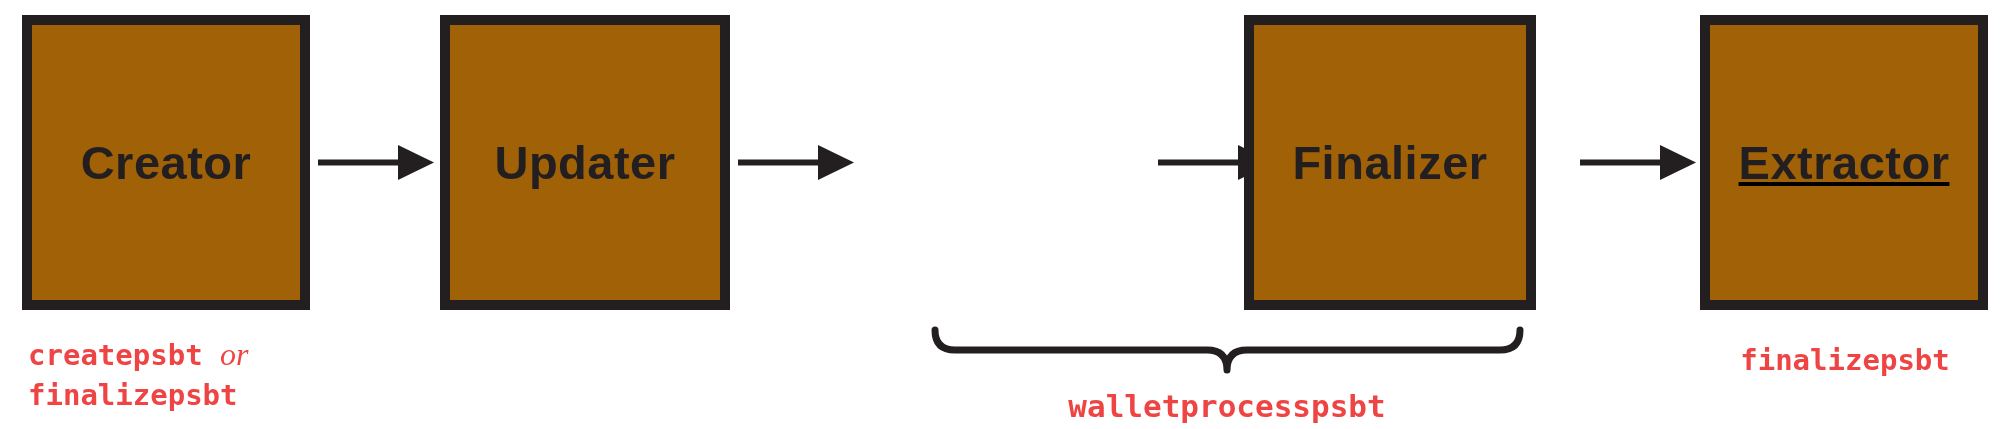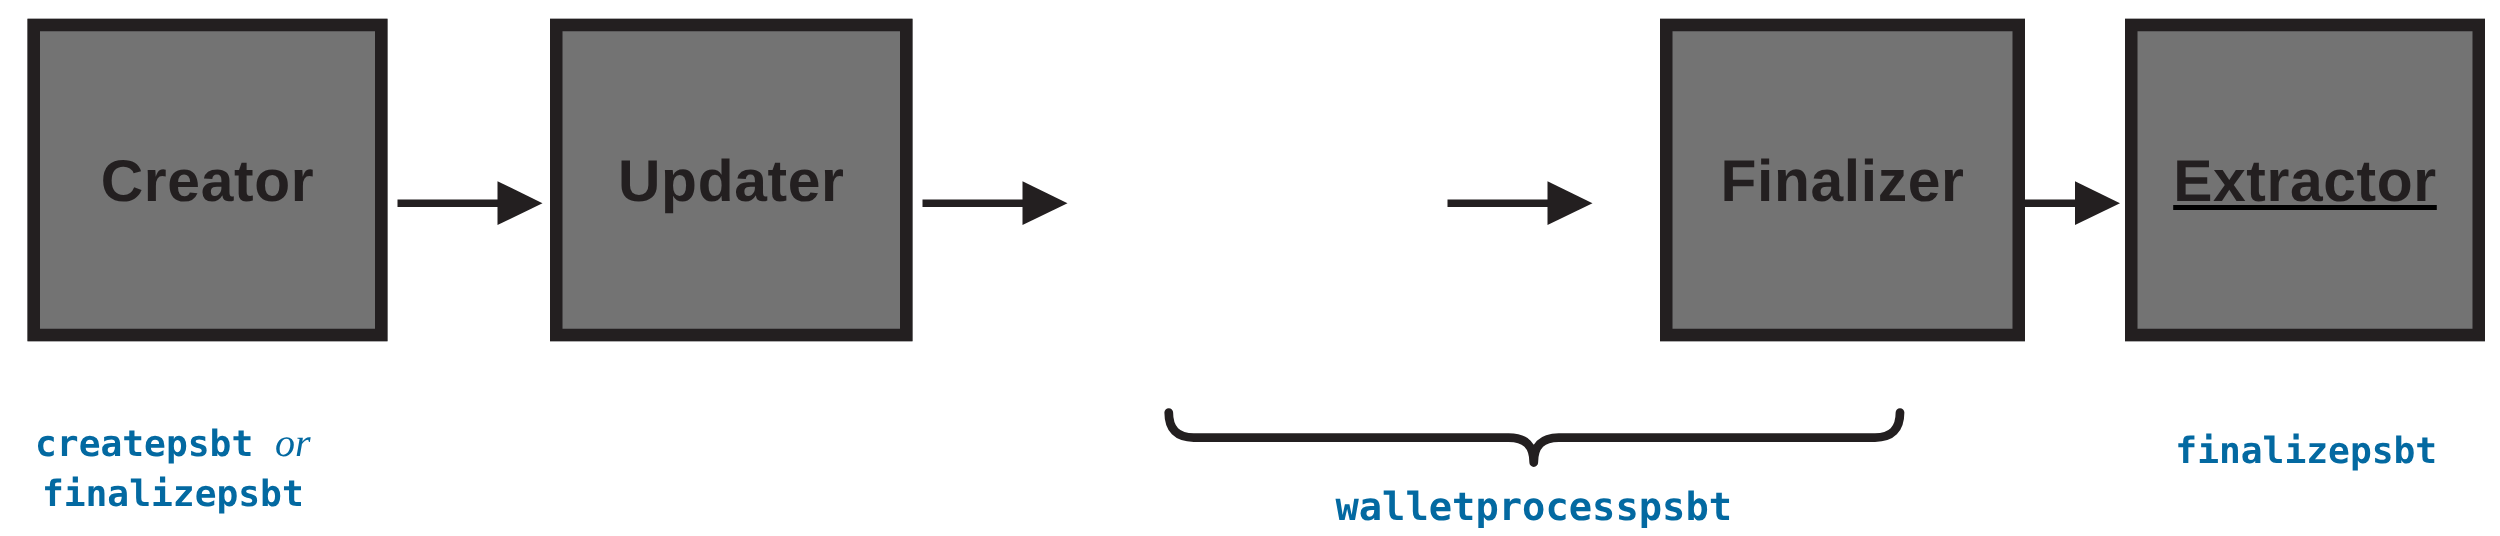--- a/index.html
+++ b/index.html
@@ -18,10 +18,10 @@
   .flow-box {
     position: absolute;
     top: 15px;
-    height: 258px;
+    height: 295px;
     border: 10px solid #231f20;
     box-sizing: border-box;
-    background: #737373;
+    background: #a16207;
     display: flex;
     align-items: center;
     justify-content: center;

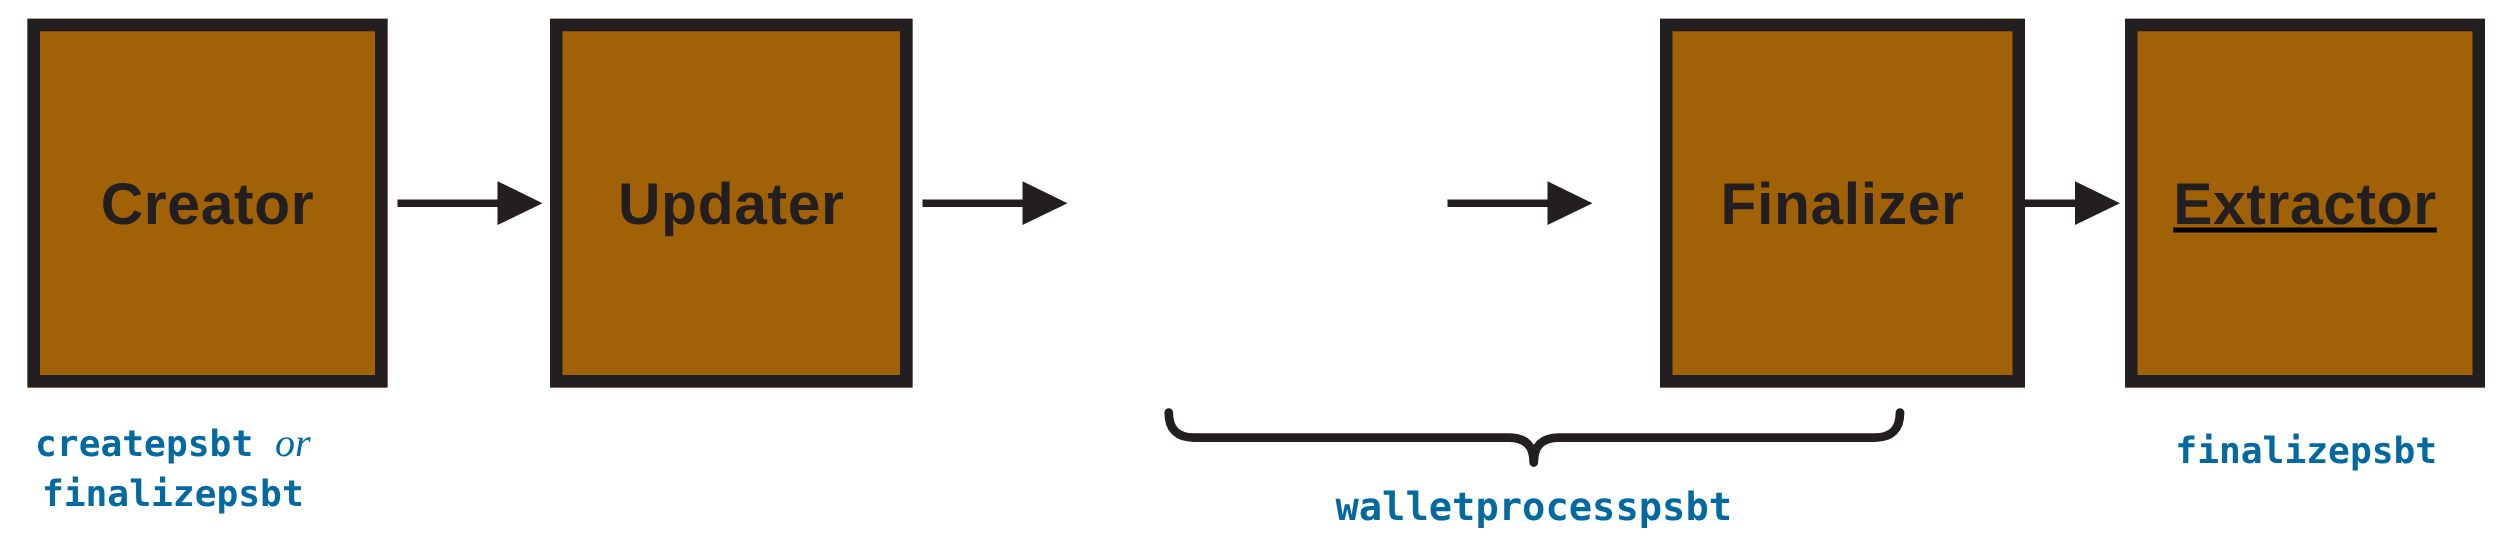--- a/index.html
+++ b/index.html
@@ -102,7 +102,7 @@
   </div>
 
 
-  <div class="flow-box" style="left:1328px; width:292px;">
+  <div class="flow-box" style="left:1244px; width:292px;">
     <span class="box-label">Finalizer</span>
   </div>
 

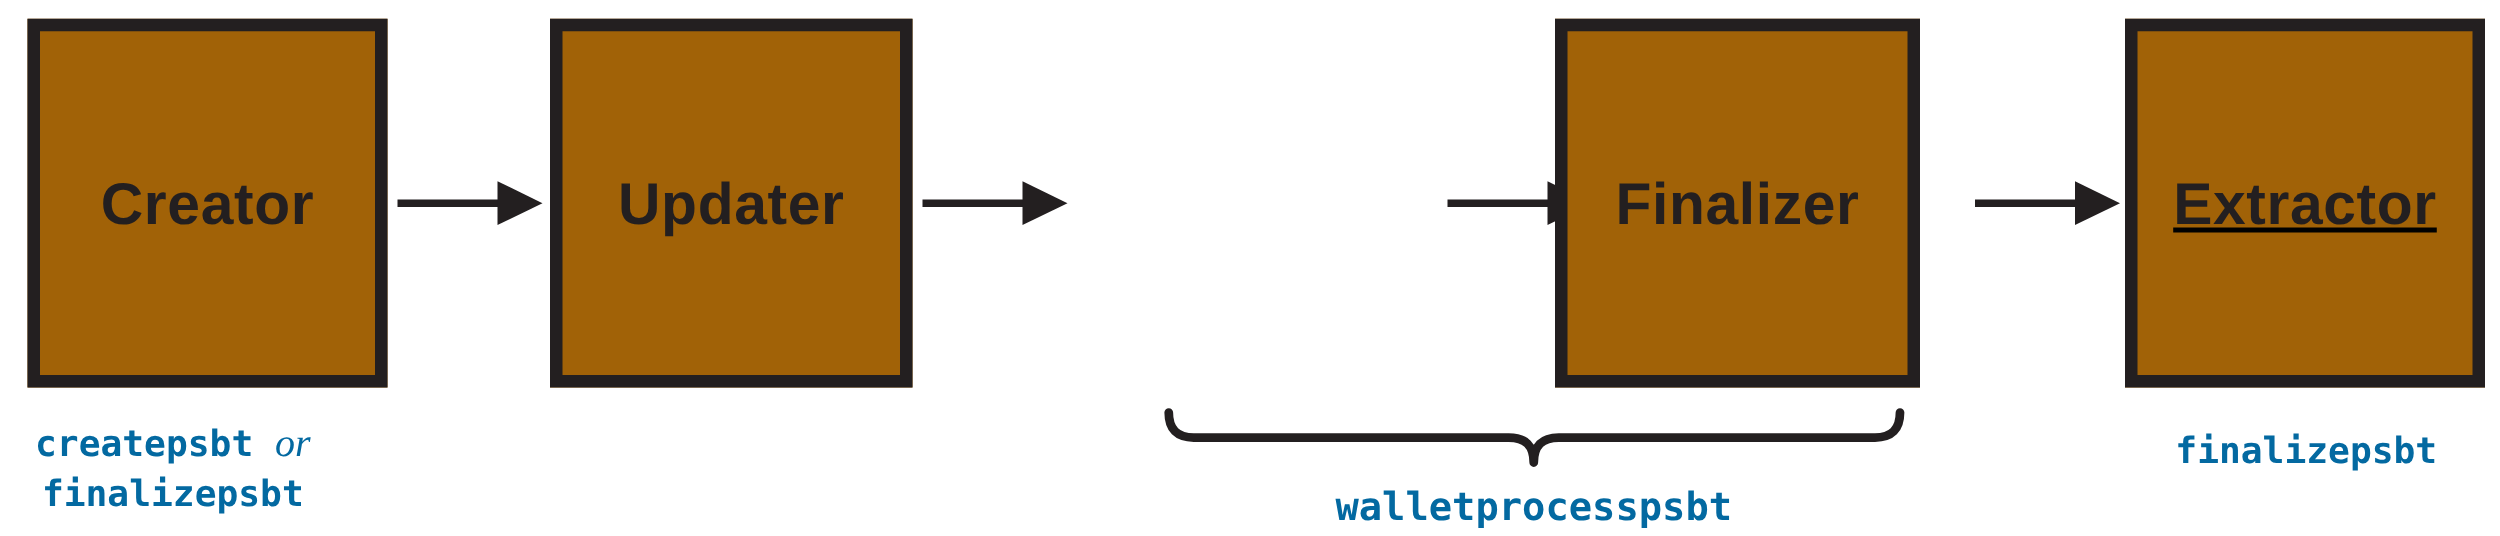--- a/index.html
+++ b/index.html
@@ -39,9 +39,8 @@
     font-weight: bold;
     font-size: 29px;
     line-height: 40px;
-    color: #0369a1;
+    color: #ef4444;
     white-space: nowrap;
-    text-align: center;
   }
   .caption.centered {
     transform: translateX(-50%);

